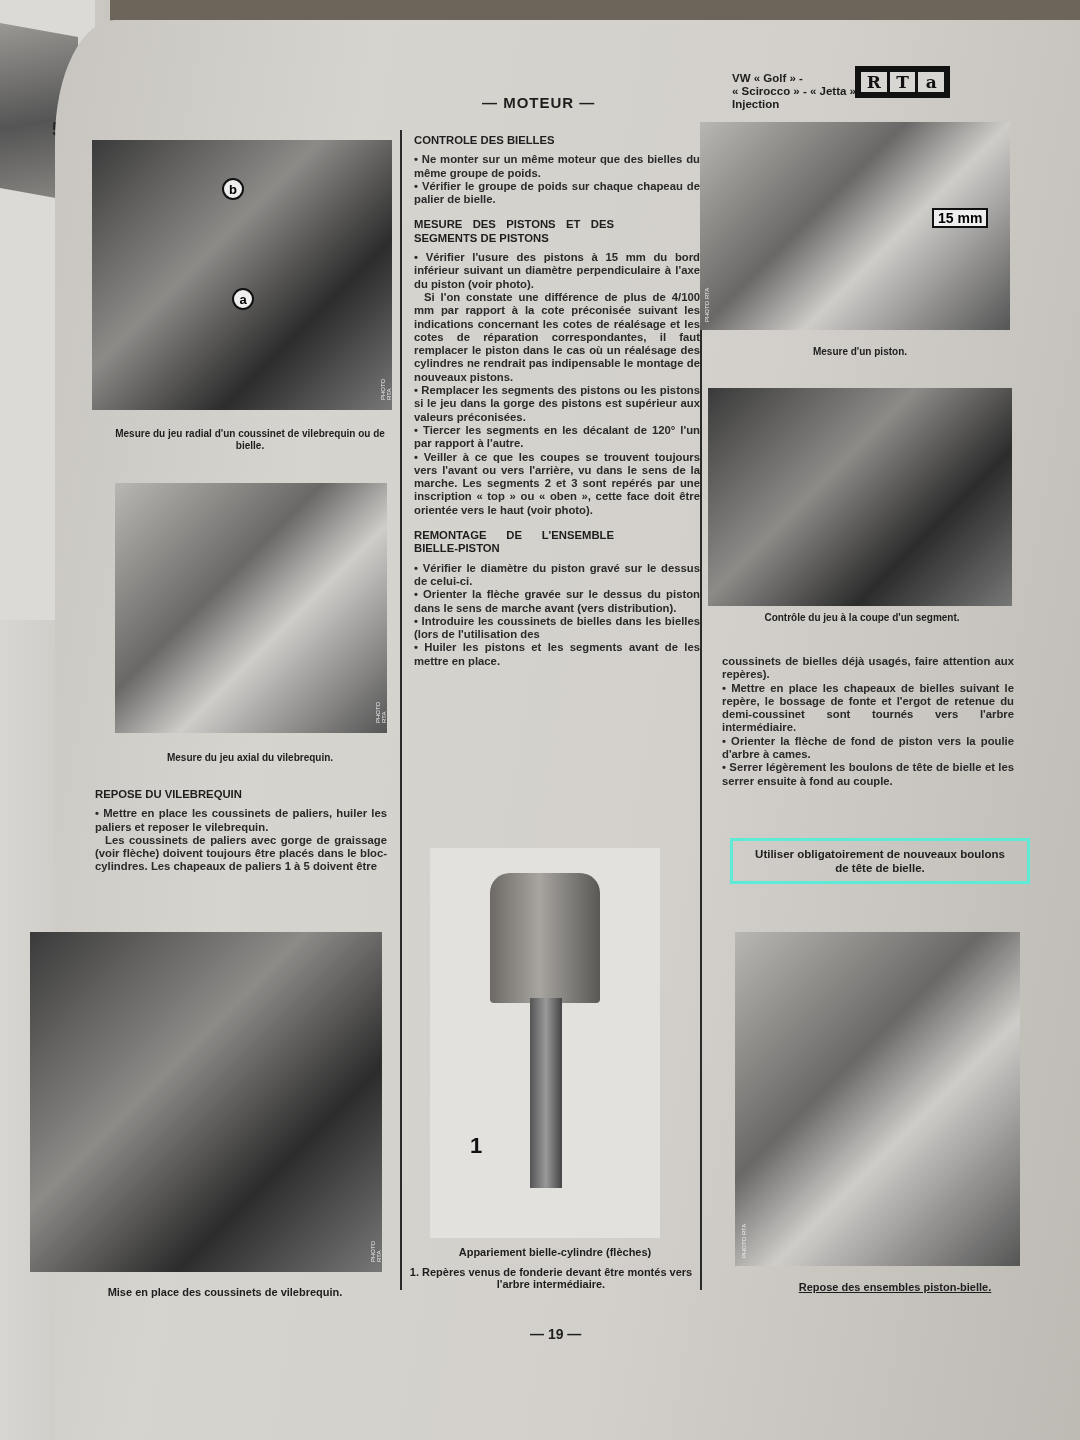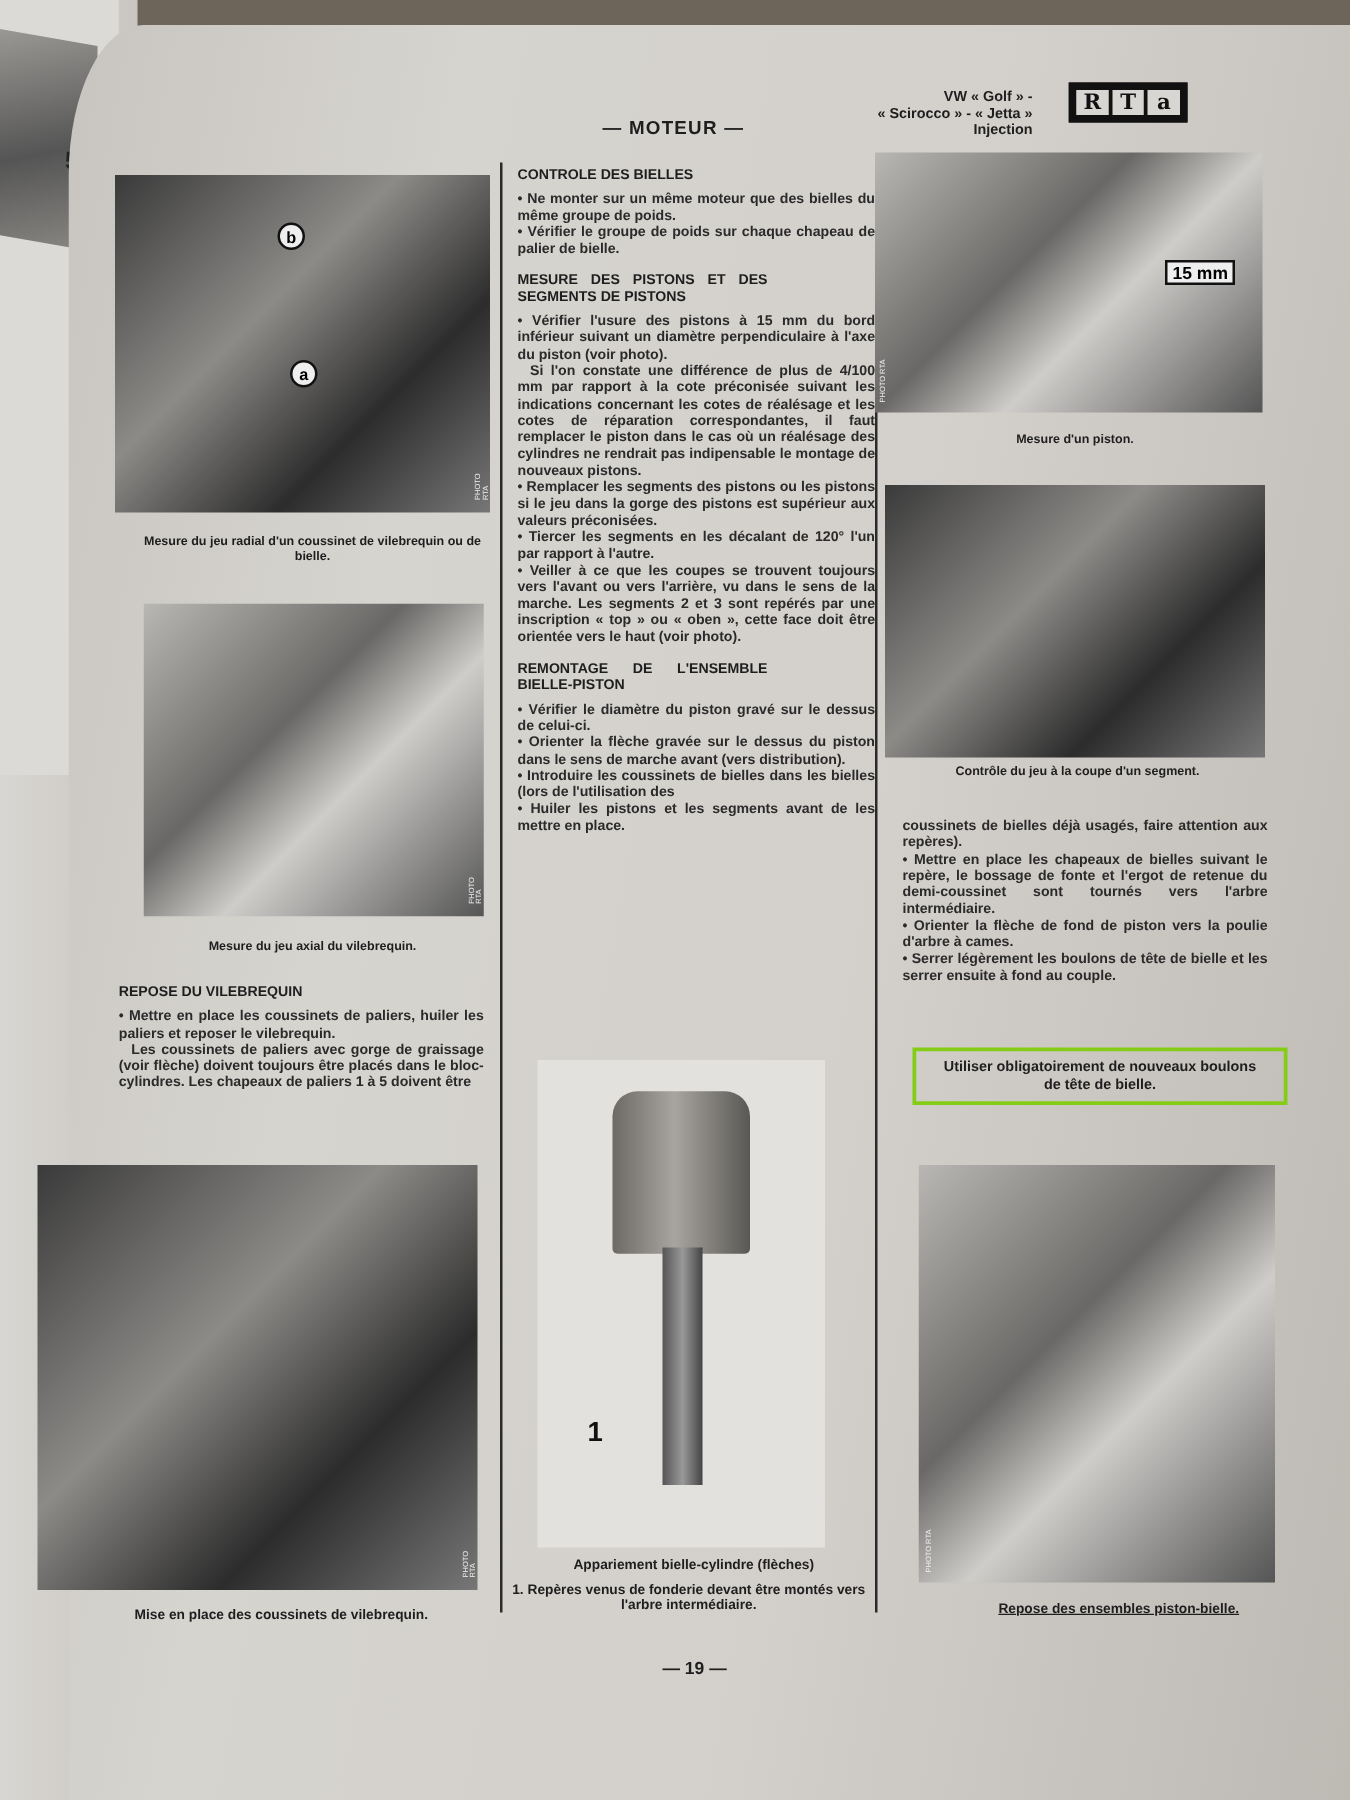--- a/index.html
+++ b/index.html
@@ -11,7 +11,7 @@
   .page{position:absolute;left:55px;top:20px;width:1030px;height:1430px;background:linear-gradient(100deg,#c8c5c0 0%,#d6d4cf 25%,#d3d0cb 60%,#bdb9b3 100%);border-top-left-radius:60px 120px;}
   .abs{position:absolute;}
   .hdr-title{left:482px;top:94px;font-weight:bold;font-size:15px;letter-spacing:1px;color:#1e1e1e;}
-  .vw{left:696px;top:72px;width:130px;text-align:right;font-weight:bold;font-size:11.5px;line-height:13px;color:#1e1e1e;}
+  .vw{left:732px;top:72px;width:130px;text-align:left;font-weight:bold;font-size:11.5px;line-height:13px;color:#1e1e1e;}
   .logo{left:855px;top:66px;width:95px;height:32px;border:3px solid #111;background:#111;display:flex;gap:3px;padding:3px;box-sizing:border-box;}
   .logo span{flex:1;background:#d8d6d2;color:#111;font-family:"DejaVu Serif",serif;font-weight:bold;font-size:17px;display:flex;align-items:center;justify-content:center;}
   .rule{background:#2a2a2a;width:2px;}

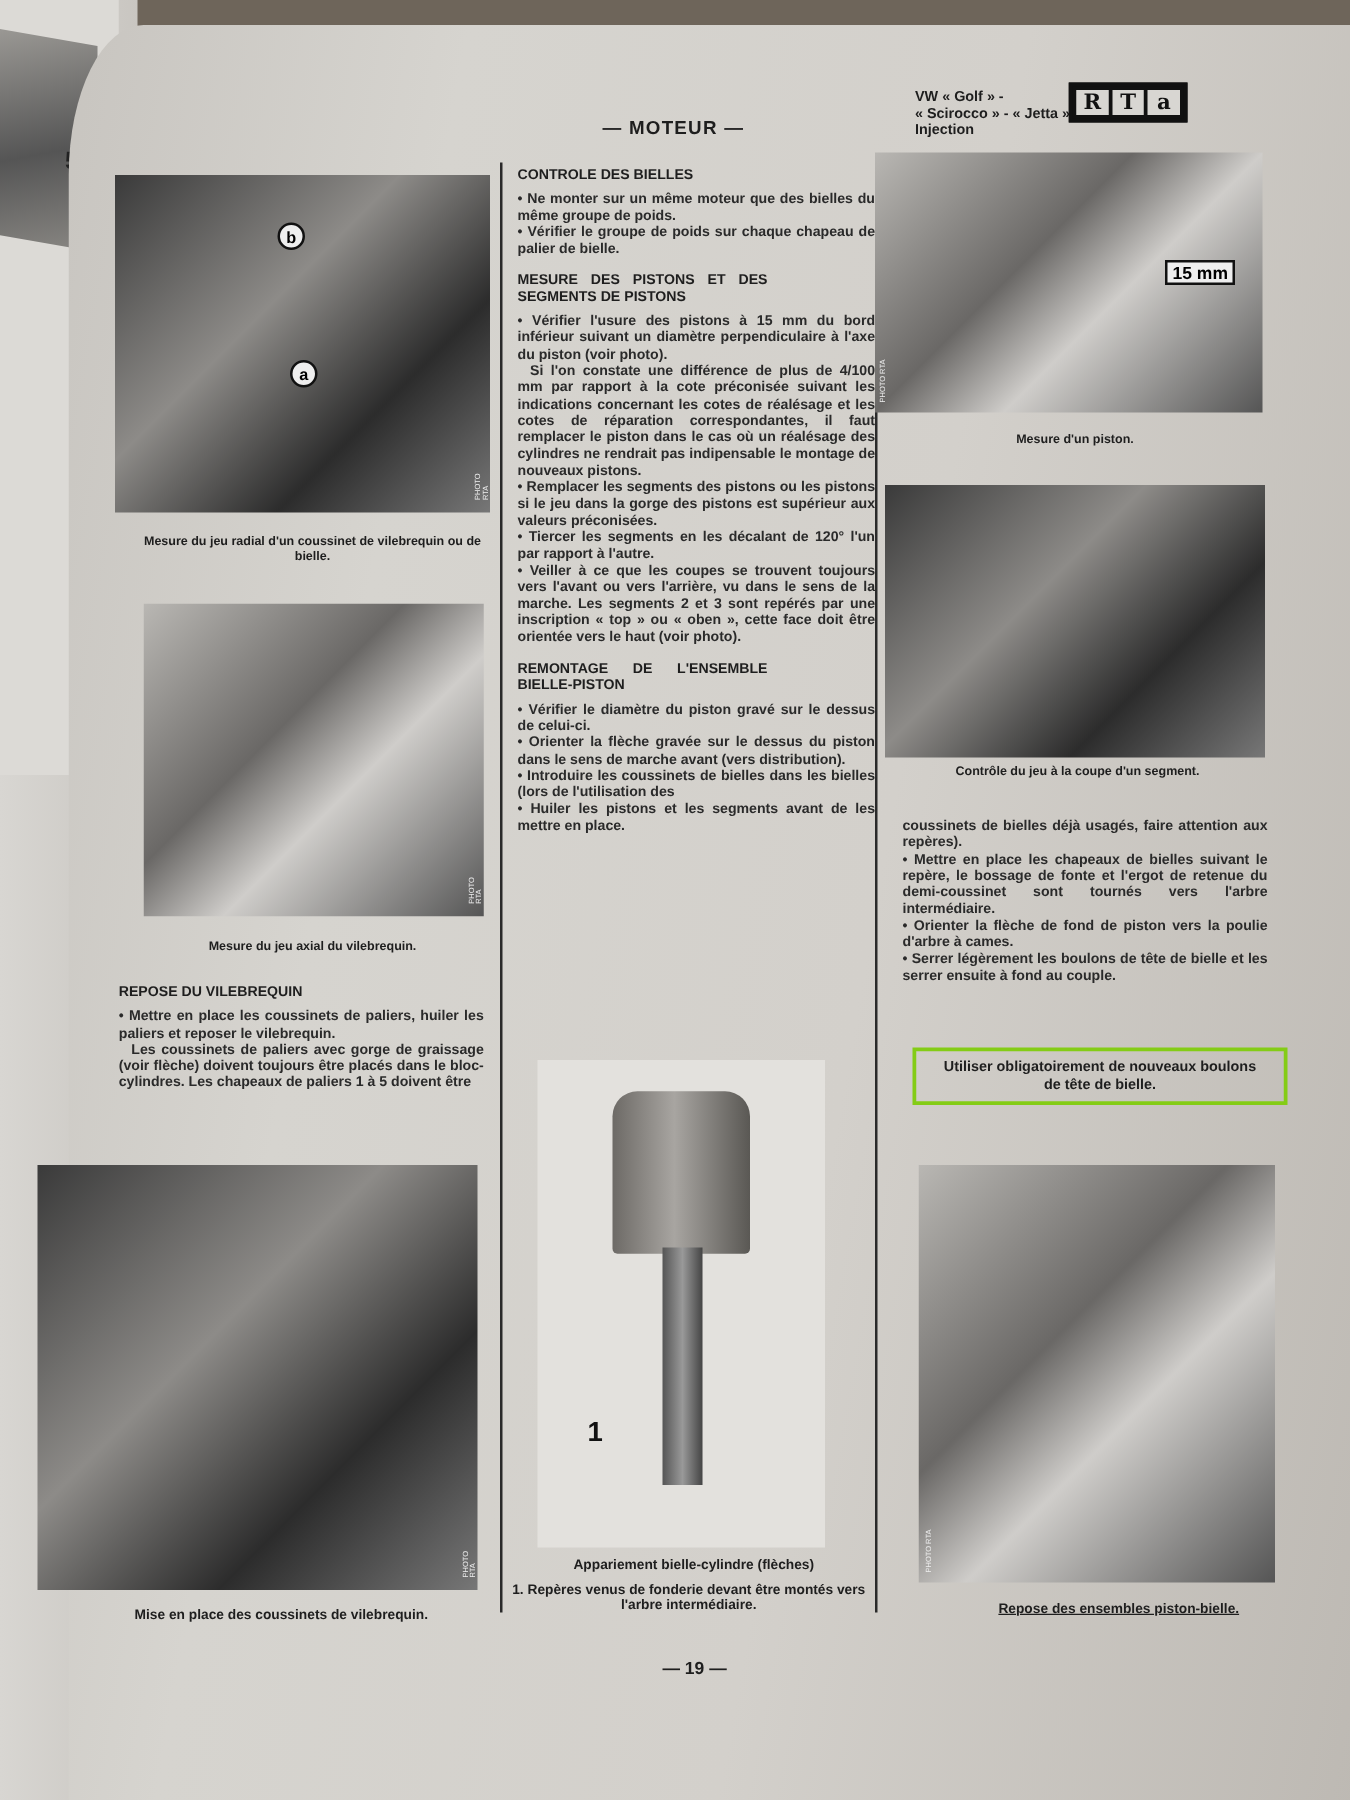--- a/index.html
+++ b/index.html
@@ -24,7 +24,7 @@
   .col .sec{margin-bottom:12px;}
   .bul::before{content:"\2022\00a0";}
   .ind{text-indent:10px;}
-  .note{border:3px solid #84cc16;padding:6px 16px;font-weight:bold;font-size:11.5px;line-height:14px;text-align:center;color:#1e1e1e;}
+  .note{border:3px solid #5eead4;padding:6px 16px;font-weight:bold;font-size:11.5px;line-height:14px;text-align:center;color:#1e1e1e;}
   .photo-tag{position:absolute;font-size:6px;color:#eee;transform:rotate(-90deg);transform-origin:left top;}
   .callout{position:absolute;width:18px;height:18px;border:2px solid #111;border-radius:50%;background:#eee;font-weight:bold;font-size:13px;display:flex;align-items:center;justify-content:center;}
   .mm{position:absolute;background:#eee;border:2px solid #111;font-weight:bold;font-size:14px;padding:0 4px;}

